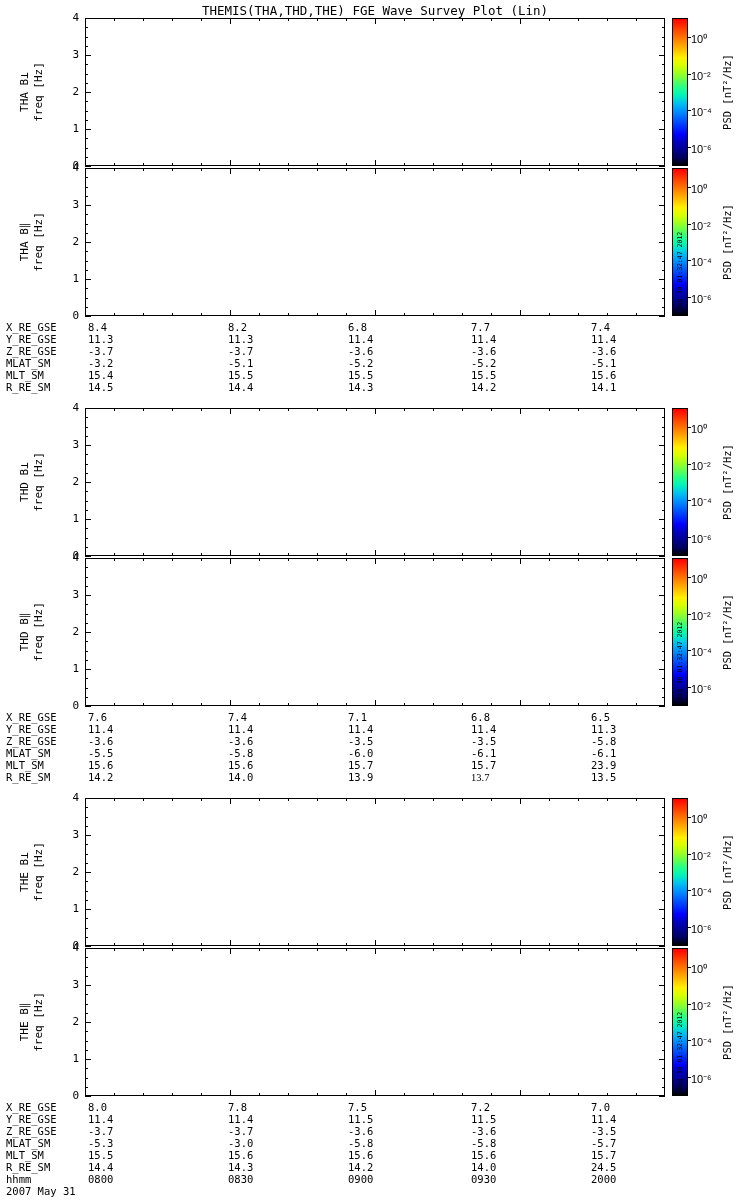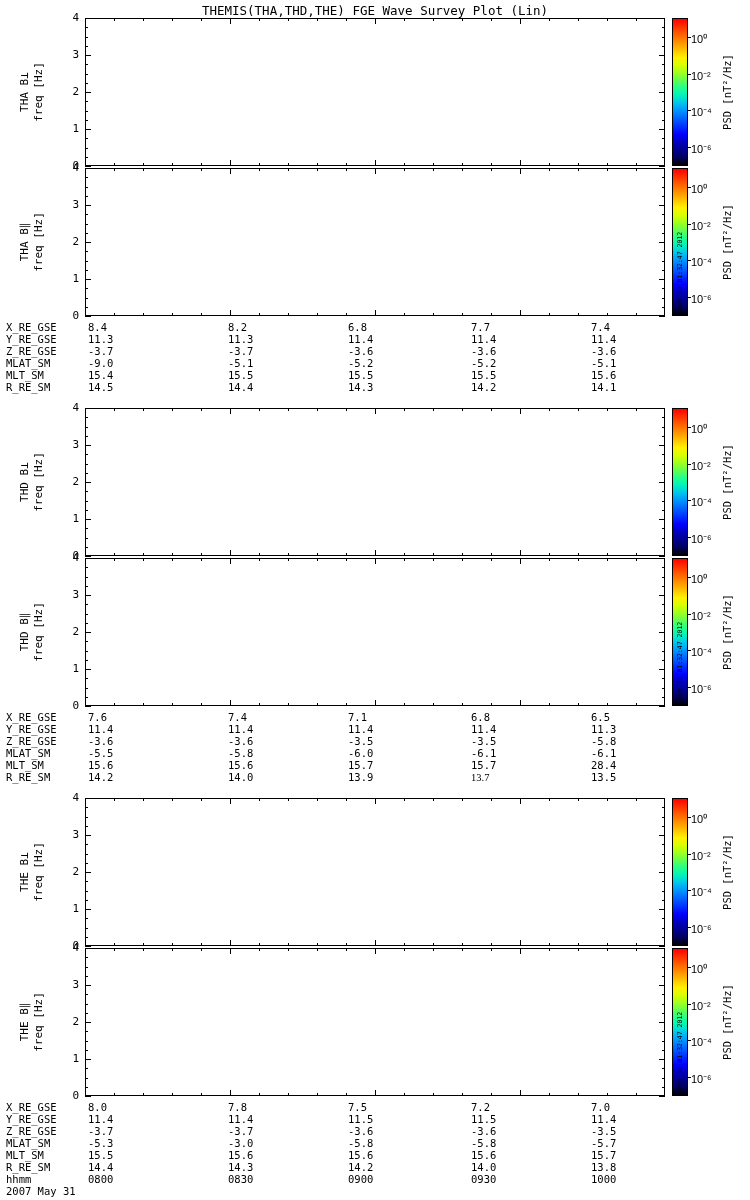--- a/index.html
+++ b/index.html
@@ -246,7 +246,7 @@
         <div class="val" style="left:465px;top:24px;">-3.6</div>
         <div class="val" style="left:585px;top:24px;">-3.6</div>
         <div class="lbl" style="top:36px;">MLAT_SM</div>
-        <div class="val" style="left:82px;top:36px;">-9.0</div>
+        <div class="val" style="left:82px;top:36px;">-3.2</div>
         <div class="val" style="left:222px;top:36px;">-5.1</div>
         <div class="val" style="left:342px;top:36px;">-5.2</div>
         <div class="val" style="left:465px;top:36px;">-5.2</div>

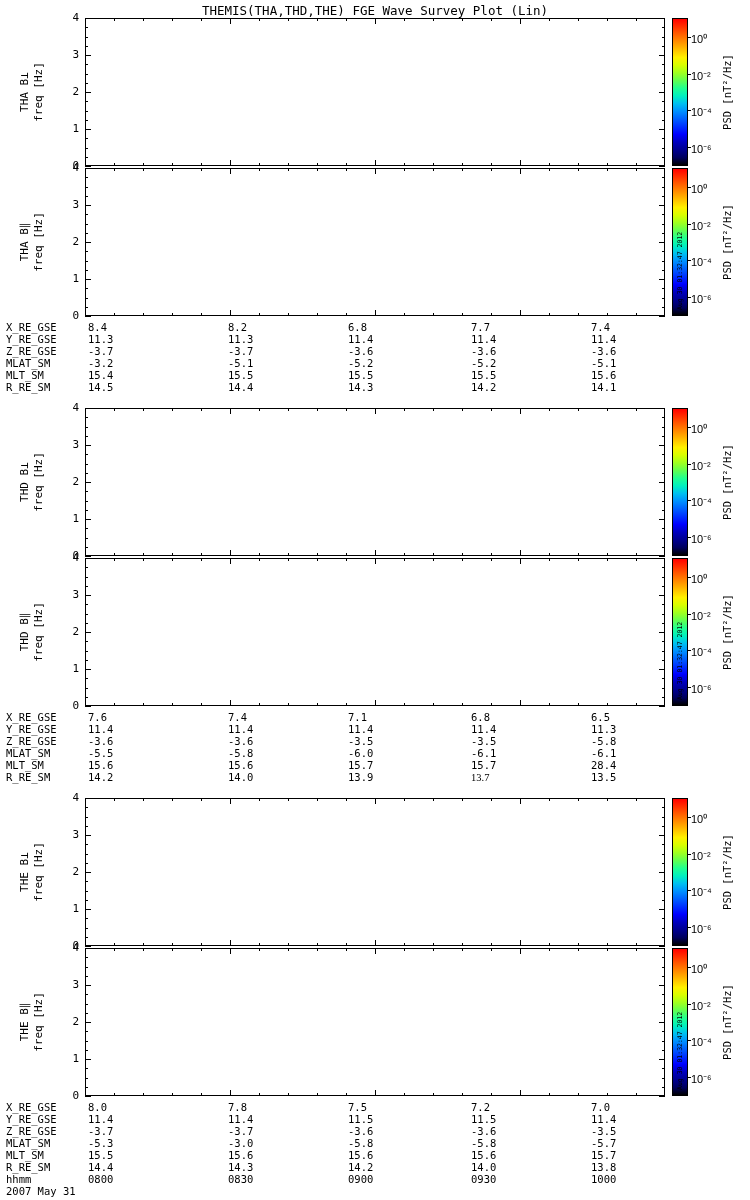--- a/index.html
+++ b/index.html
@@ -483,7 +483,7 @@
         <div class="val" style="left:222px;top:48px;">15.6</div>
         <div class="val" style="left:342px;top:48px;">15.7</div>
         <div class="val" style="left:465px;top:48px;">15.7</div>
-        <div class="val" style="left:585px;top:48px;">28.4</div>
+        <div class="val" style="left:585px;top:48px;">23.9</div>
         <div class="lbl" style="top:60px;">R_RE_SM</div>
         <div class="val" style="left:82px;top:60px;">14.2</div>
         <div class="val" style="left:222px;top:60px;">14.0</div>

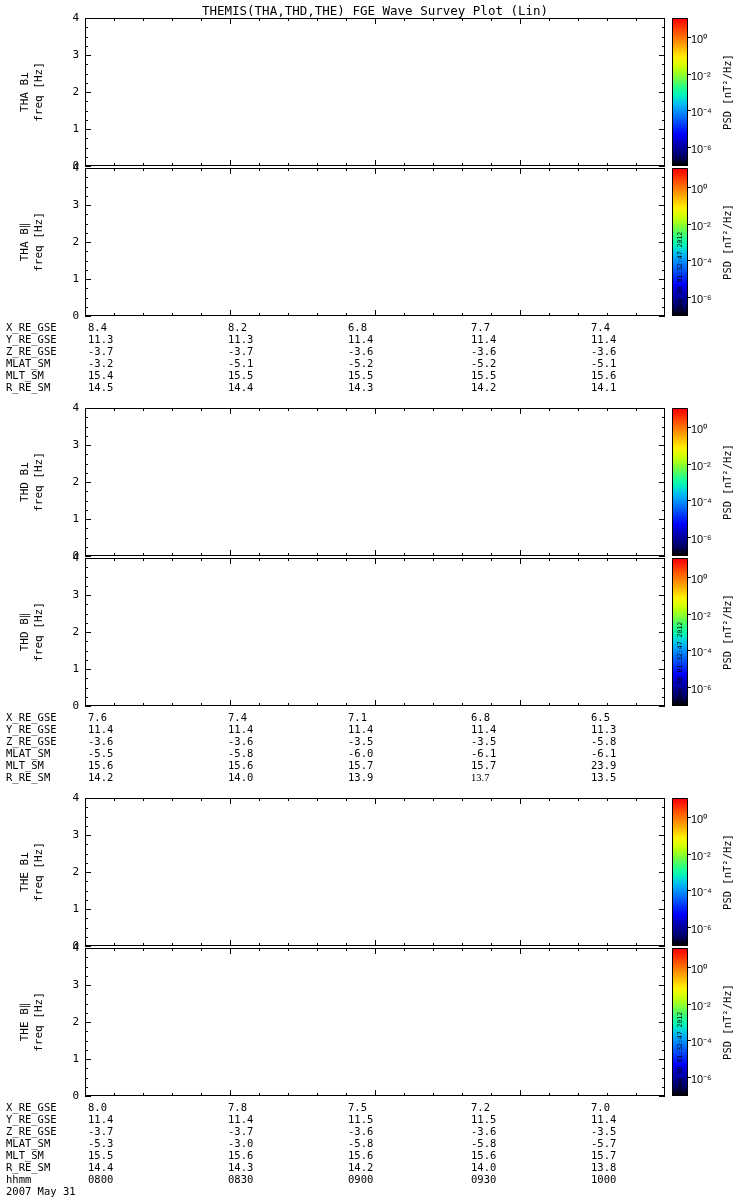--- a/index.html
+++ b/index.html
@@ -716,7 +716,7 @@
         <div class="val" style="left:222px;top:60px;">14.3</div>
         <div class="val" style="left:342px;top:60px;">14.2</div>
         <div class="val" style="left:465px;top:60px;">14.0</div>
-        <div class="val" style="left:585px;top:60px;">13.8</div>
+        <div class="val" style="left:585px;top:60px;">24.5</div>
       </div>
       <div class="footer" style="left: 6px; top: 1174px; position: absolute;">
         <div class="lbl" style="position:absolute;left:0;top:0;">hhmm</div>

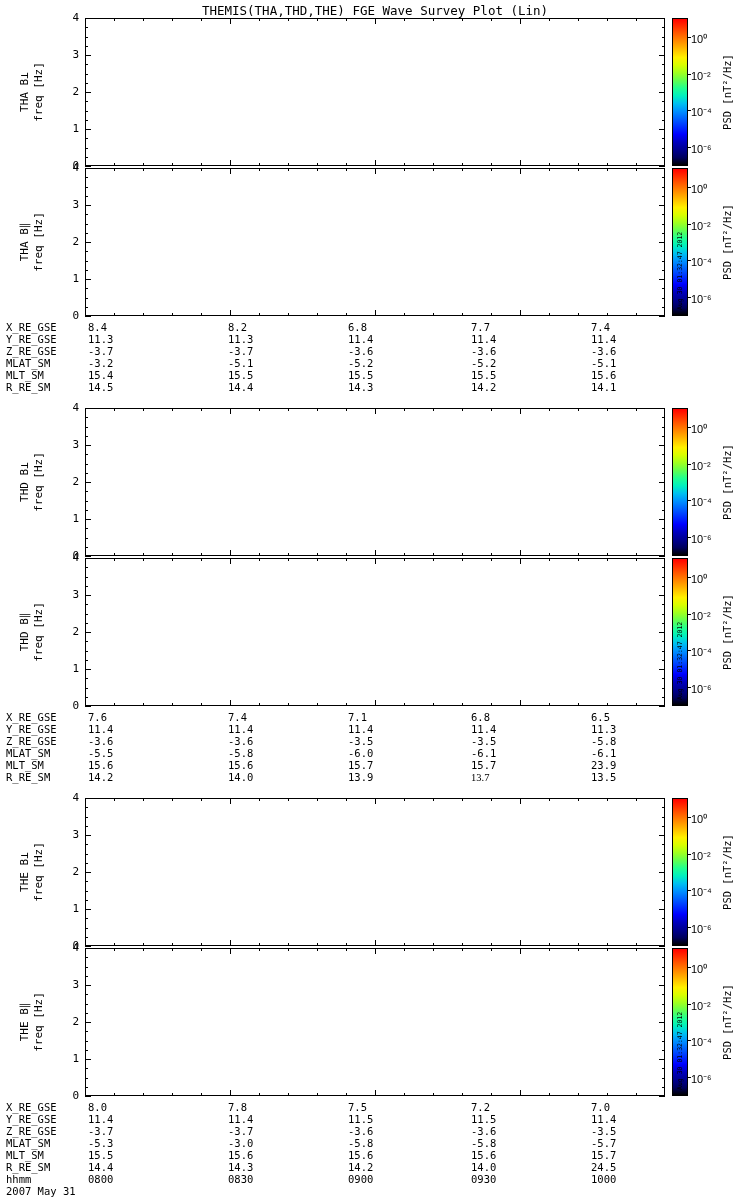--- a/index.html
+++ b/index.html
@@ -724,7 +724,7 @@
         <div class="val" style="position:absolute;left:222px;top:0px;">0830</div>
         <div class="val" style="position:absolute;left:342px;top:0px;">0900</div>
         <div class="val" style="position:absolute;left:465px;top:0px;">0930</div>
-        <div class="val" style="position:absolute;left:585px;top:0px;">1000</div>
+        <div class="val" style="position:absolute;left:585px;top:0px;">2000</div>
       </div>
       <div class="footer" style="left:6px;top:1186px;">2007 May  31</div>
     </div>

